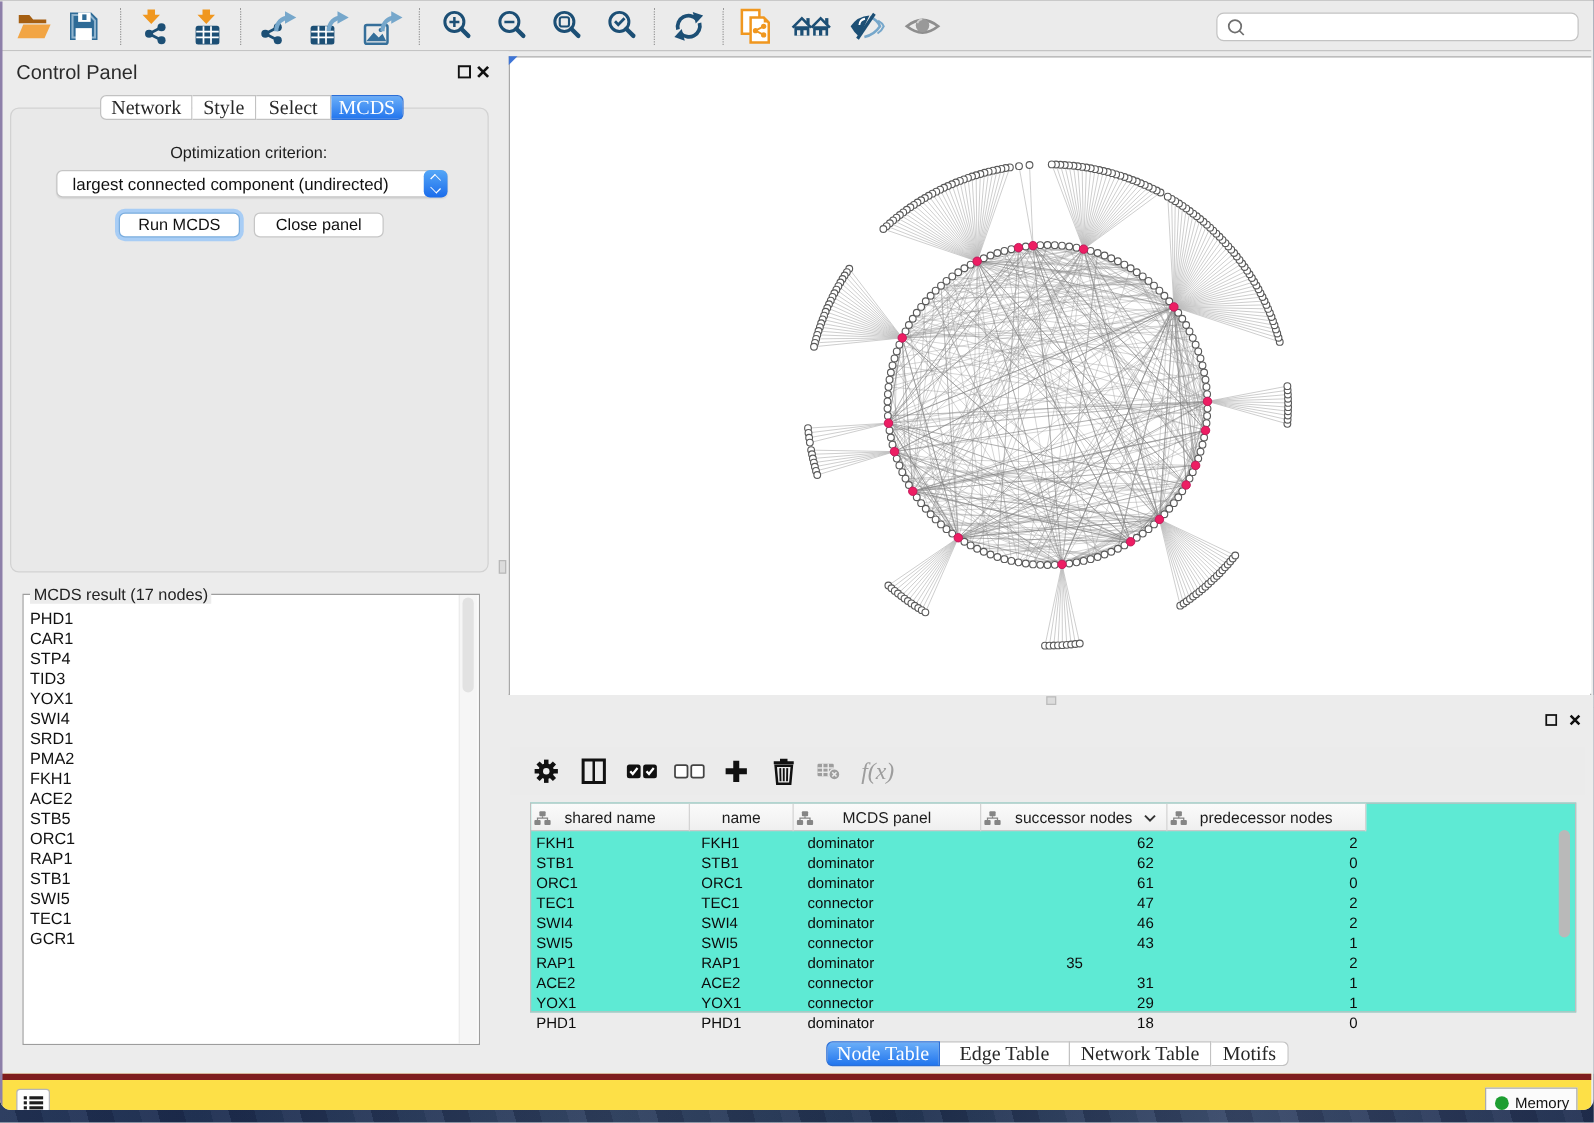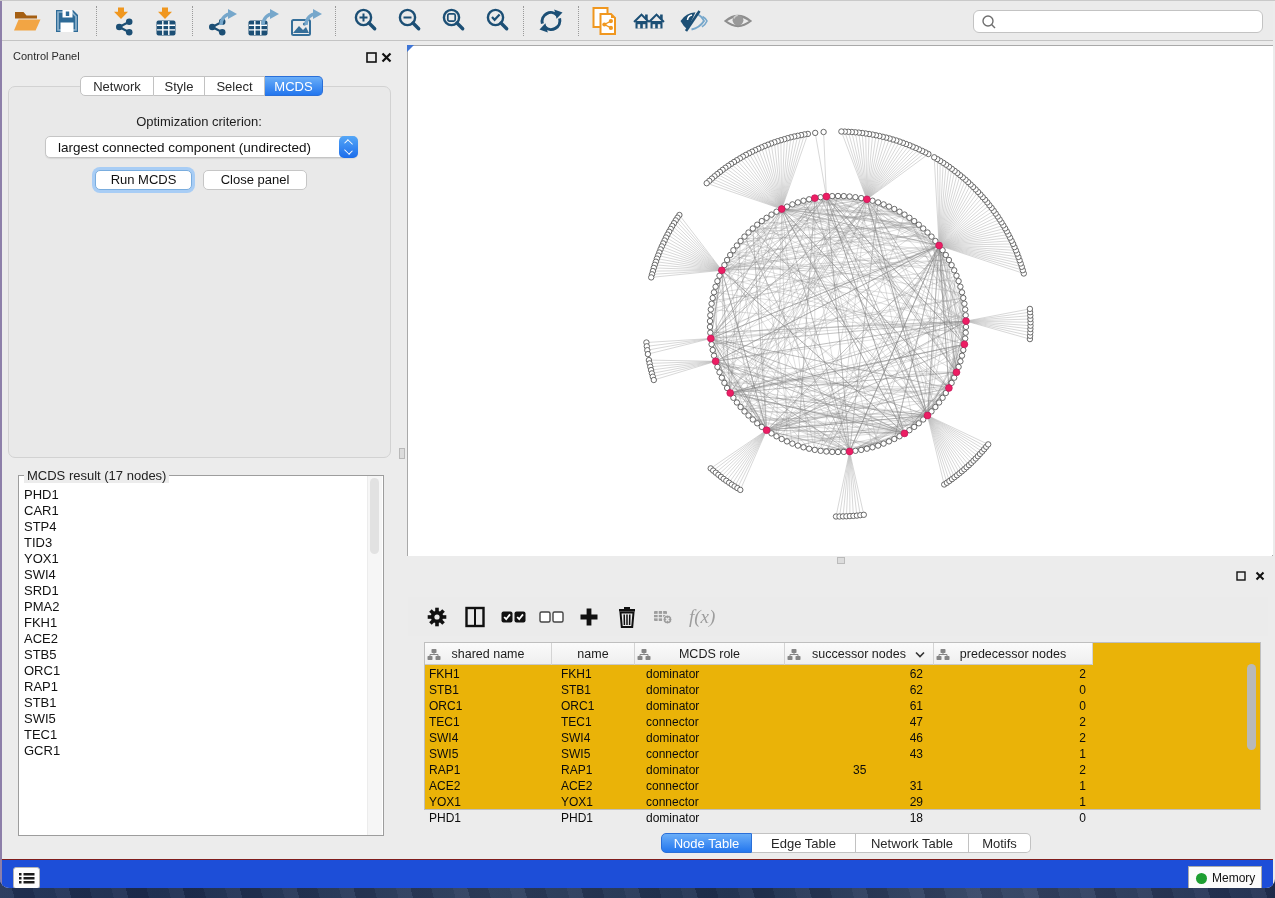--- a/index.html
+++ b/index.html
@@ -17,7 +17,7 @@
 #searchbox { position:absolute; left:973px; top:9px; width:290px; height:23px; background:#fff; border:1px solid #c3c3c3; border-radius:6px; }
 
 #cpanel { position:absolute; left:0; top:40px; width:398px; height:818px; background:#ececec; }
-#cp-title { position:absolute; left:13px; top:9px; font-size:11px; color:#2b2b2b; }
+#cp-title { position:absolute; left:13px; top:9px; font-size:16px; color:#2b2b2b; }
 .winbtn { position:absolute; top:10px; font-size:11px; color:#111; }
 #cp-box { position:absolute; left:8px; top:45px; width:383px; height:372px; background:#e9e9e9; border:1px solid #d2d2d2; border-radius:7px; }
 .tabbar { position:absolute; display:flex; height:20px; }

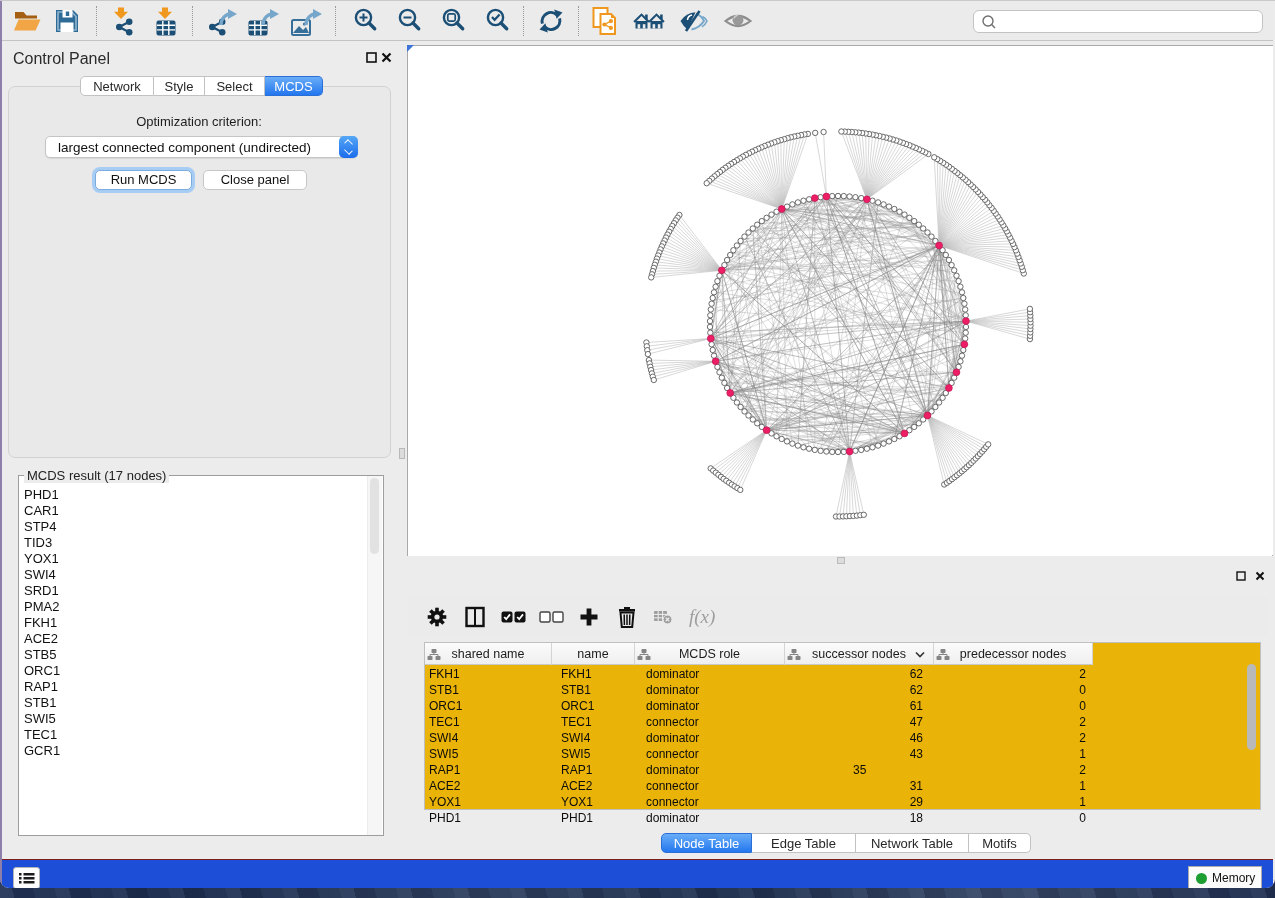--- a/index.html
+++ b/index.html
@@ -21,7 +21,7 @@
 .winbtn { position:absolute; top:10px; font-size:11px; color:#111; }
 #cp-box { position:absolute; left:8px; top:45px; width:383px; height:372px; background:#e9e9e9; border:1px solid #d2d2d2; border-radius:7px; }
 .tabbar { position:absolute; display:flex; height:20px; }
-.tab { height:20px; line-height:19px; font-size:13px; color:#282828; background:#fff; border:1px solid #c2c2c2; border-left:none; padding:0; text-align:center; white-space:nowrap; overflow:hidden; }
+.tab { height:20px; line-height:19px; font-size:16px; color:#282828; background:#fff; border:1px solid #c2c2c2; border-left:none; padding:0; text-align:center; white-space:nowrap; overflow:hidden;font-family:Liberation Serif, serif; }
 .tab.first { border-left:1px solid #c2c2c2; border-radius:5px 0 0 5px; }
 .tab.last { border-radius:0 5px 5px 0; }
 .tab.sel { background:linear-gradient(#6aaef8,#2376ee); color:#fff; border-color:#2a6fd8; }

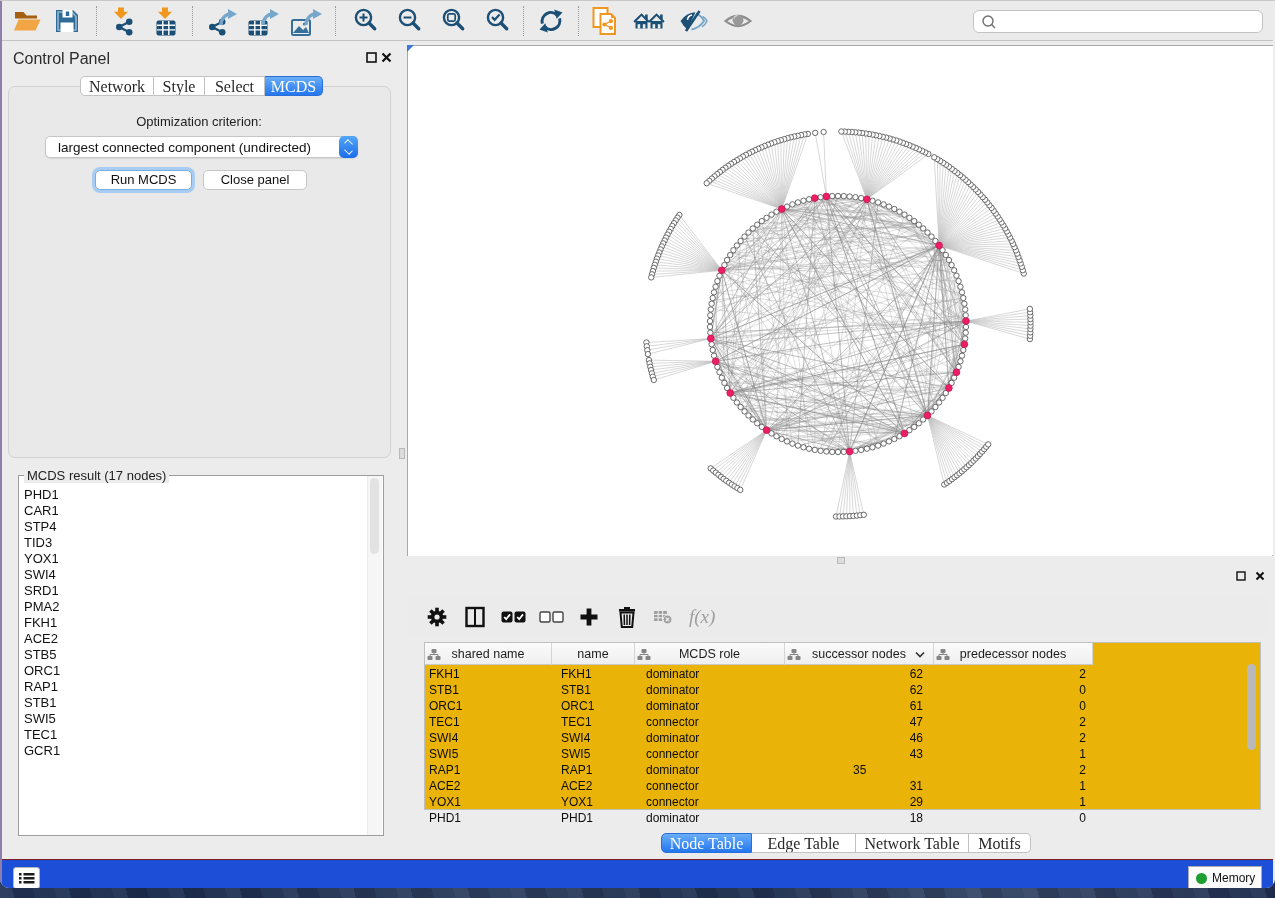--- a/index.html
+++ b/index.html
@@ -57,7 +57,7 @@
 #tpanel { position:absolute; left:399px; top:565px; width:876px; height:293px; background:#ececec; }
 #tp-title { position:absolute; left:18px; top:9px; font-size:13px; color:#2b2b2b;margin-top:21px; }
 #tp-toolbar { position:absolute; left:9px; top:31px; width:860px; height:39px; background:#ebebeb; }
-#tp-scroll { position:absolute; left:25px; top:76px; width:837px; height:168px; background:#eab308; border:1px solid #bfbfbf; }
+#tp-scroll { position:absolute; left:25px; top:76px; width:837px; height:168px; background:#5eead4; border:1px solid #bfbfbf; }
 #thead { position:absolute; left:0; top:0; width:668px; height:22px; background:linear-gradient(#fbfbfb,#efefef); border-bottom:1px solid #c9c9c9; }
 #thead .hcol { position:absolute; top:0; height:22px; border-right:1px solid #d4d4d4; }
 #thead .hlab { position:absolute; top:4px; width:100%; text-align:center; font-size:12.5px; color:#1c1c1c; }

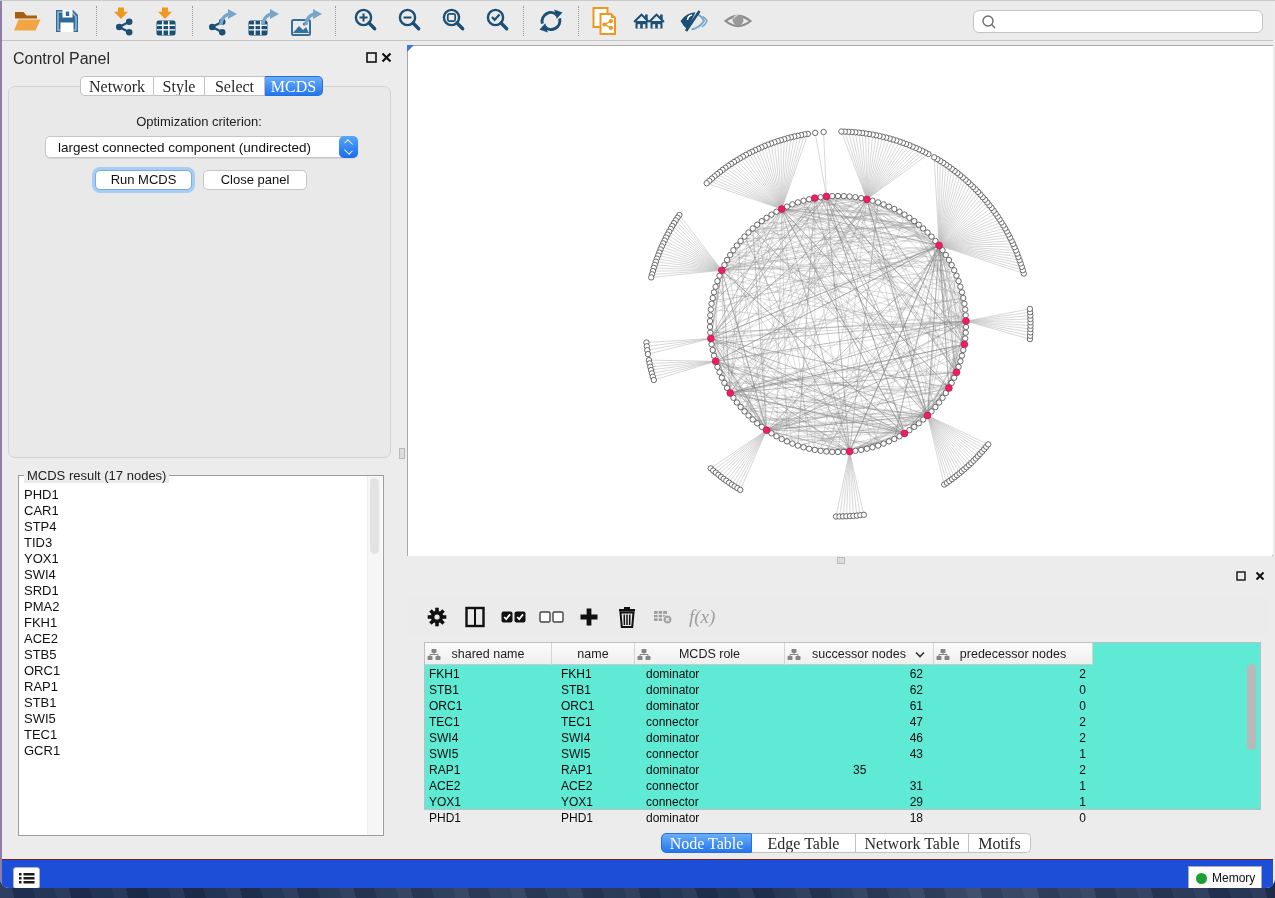--- a/index.html
+++ b/index.html
@@ -1310,7 +1310,7 @@
             <div class="hlab">name</div>
           </div>
           <div class="hcol" style="left:210px;width:150px">
-            <div class="hlab">MCDS role</div>
+            <div class="hlab">MCDS panel</div>
           </div>
           <svg class="hicon" style="left:212px" width="14" height="13">
             <g fill="#858585">

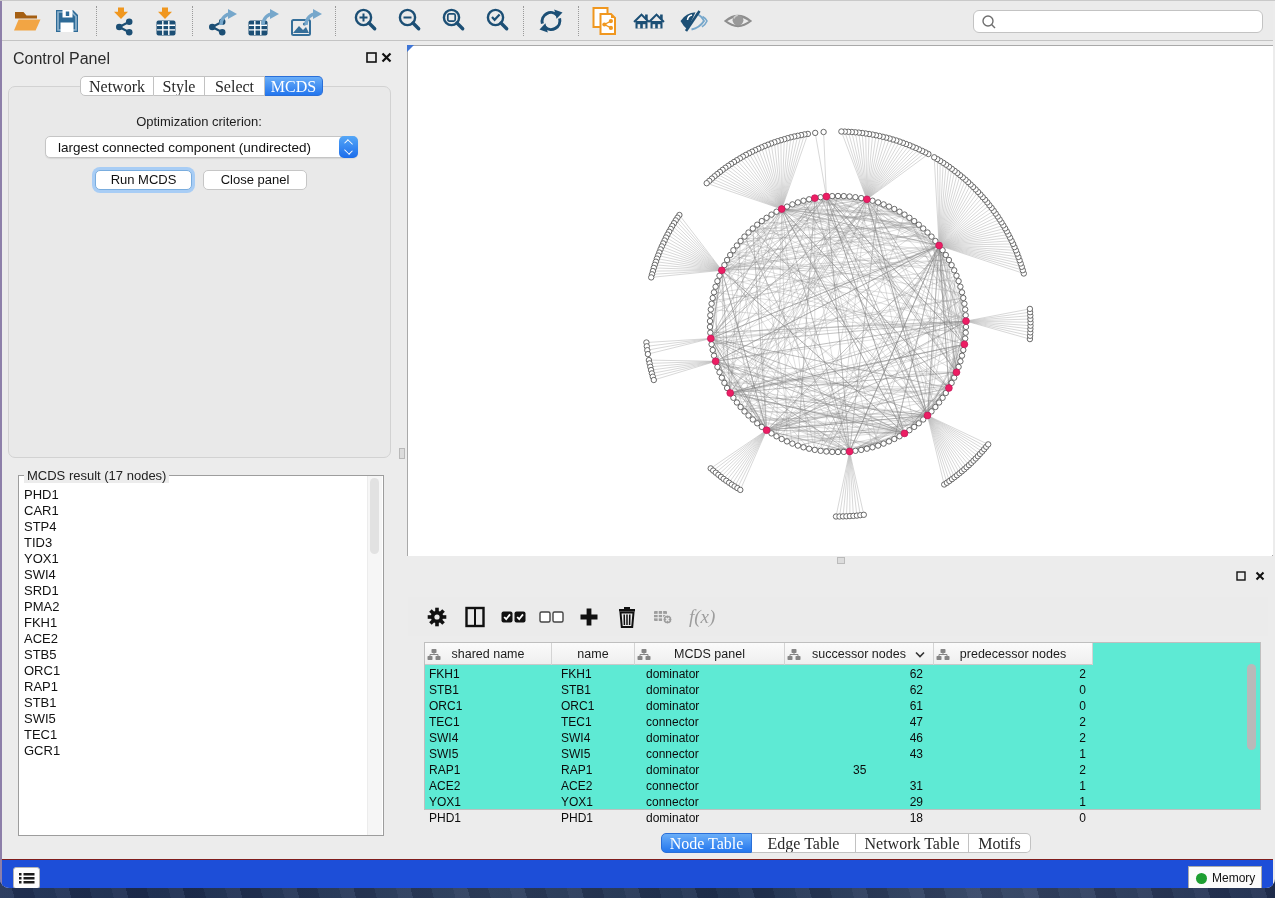--- a/index.html
+++ b/index.html
@@ -69,7 +69,7 @@
 #btabs { position:absolute; left:262px; top:267px; height:20px; display:flex; }
 #btabs .tab { line-height:19px; }
 
-#statusbar { position:absolute; left:0; top:858px; width:1273px; height:30px; background:#1d4ed8; border-top:1px solid #7f1d1d; }
+#statusbar { position:absolute; left:0; top:858px; width:1273px; height:30px; background:#fde047; border-top:5px solid #7f1d1d; }
 #lbtn { position:absolute; left:13px; top:7px; width:27px; height:22px; background:#fdfdfd; border:1px solid #b5b5b5; border-radius:3px; }
 #membtn { position:absolute; right:11px; top:6px; width:74px; height:23px; background:#fbfbfb; border:1px solid #ababab; font-size:12px; color:#111; }
 #membtn .dot { position:absolute; left:7px; top:6px; width:11px; height:11px; border-radius:50%; background:#1d9e31; }

